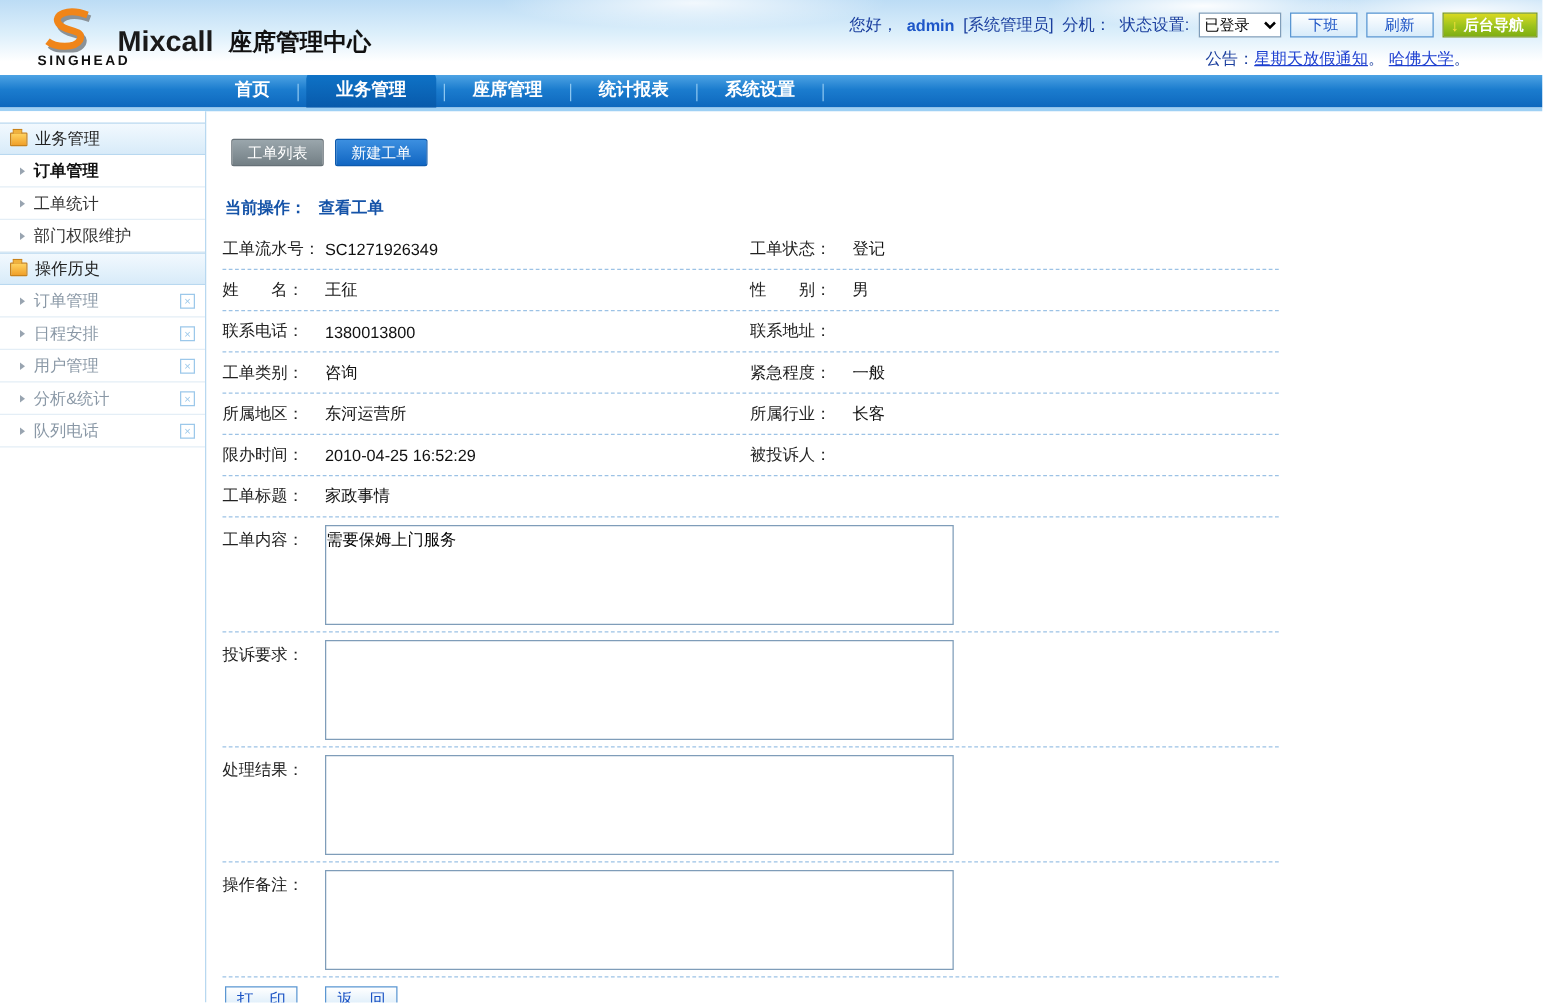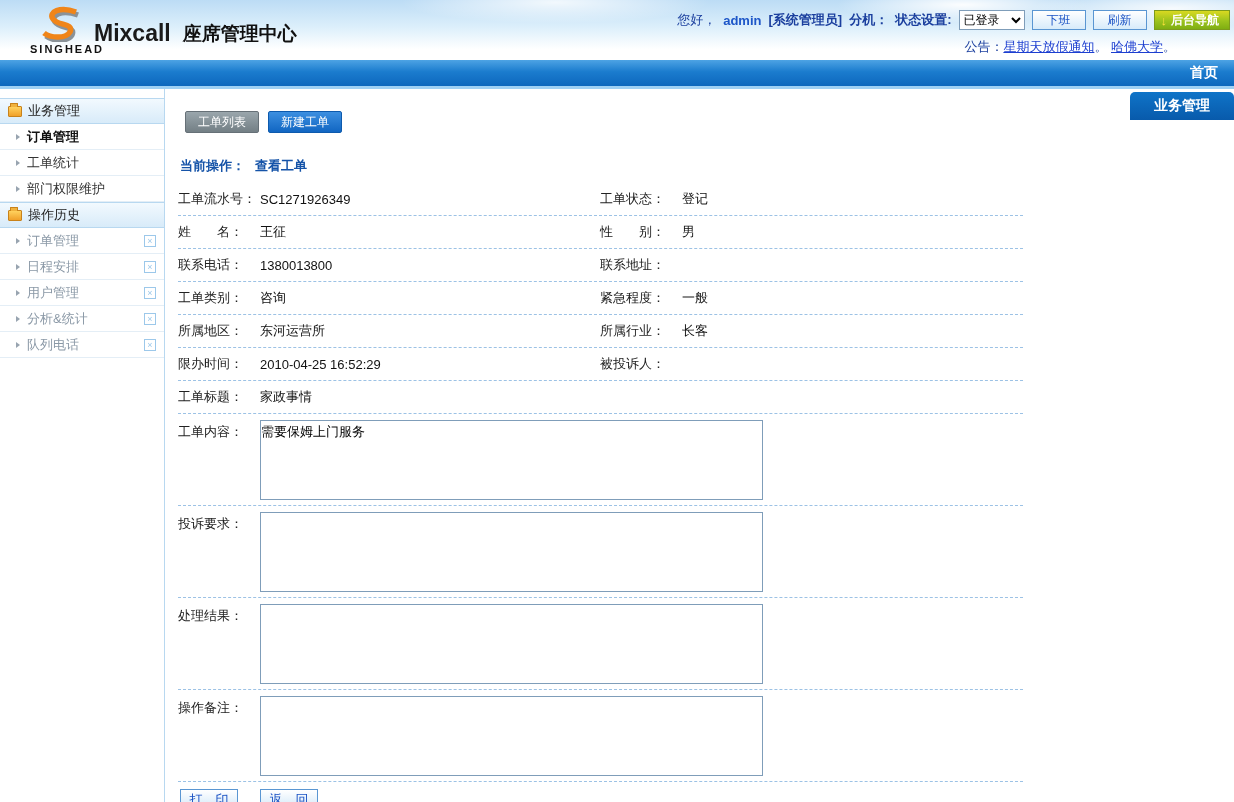--- a/index.html
+++ b/index.html
@@ -24,7 +24,7 @@
 
   .header-right { position:absolute; right:4px; top:10px; display:flex; flex-direction:column; align-items:flex-end; }
   .hr-line1 { display:flex; align-items:center; gap:7px; color:#1b3f9e; font-size:13px; }
-  .hr-line1 .bold { font-weight:bold; }
+  .hr-line1 .bold { font-weight:normal; }
   .user-name { color:#1d56c8; font-weight:bold; }
   .status-select { width:66px; height:20px; font-size:12px; border:1px solid #7f9db9; background:#fff; }
   .hd-btn { height:20px; min-width:54px; font-size:12px; color:#1a52c4; border:1px solid #5a96d2;

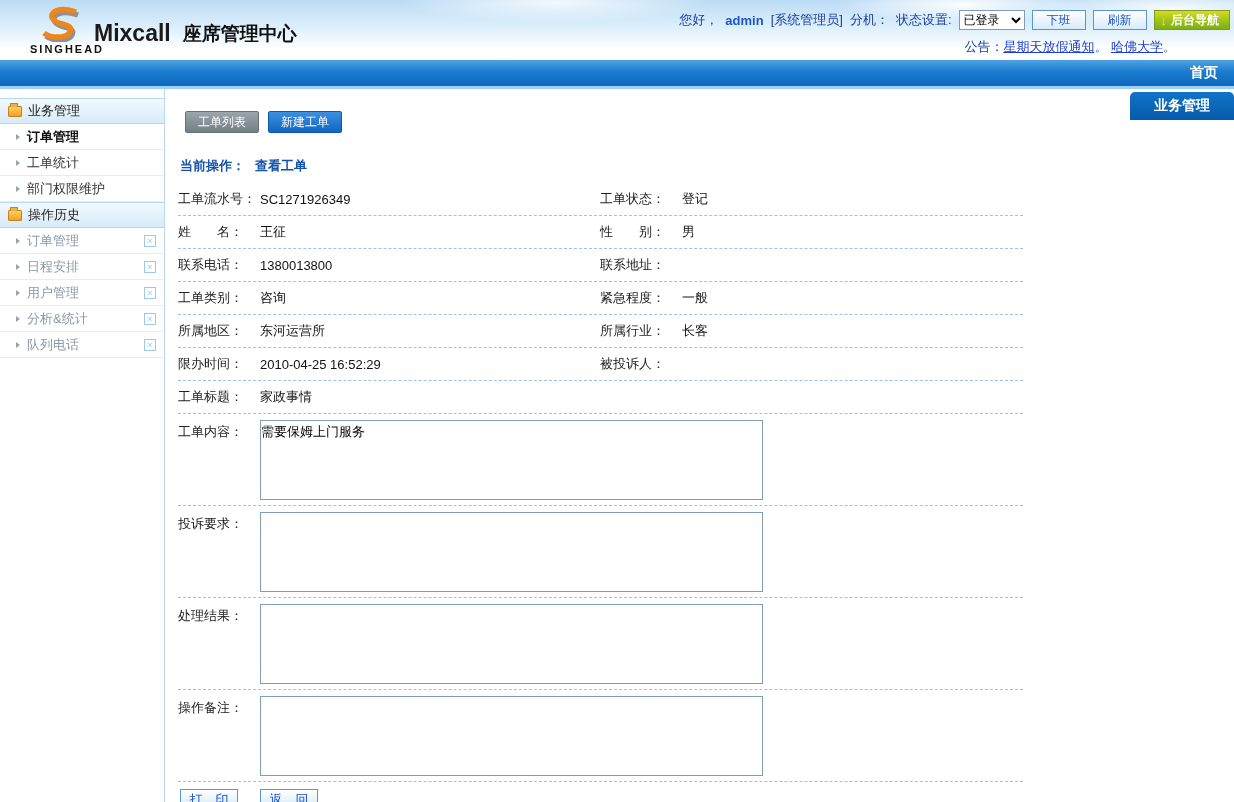--- a/index.html
+++ b/index.html
@@ -16,7 +16,7 @@
       linear-gradient(180deg,#bcdcf5 0%, #dcefFB 45%, #ffffff 82%);
   }
   .brand { position:absolute; left:30px; top:4px; display:flex; align-items:flex-start; }
-  .logo-box { width:56px; text-align:right; }
+  .logo-box { width:56px; text-align:left; }
   .logo-word { font-size:11px; font-weight:bold; letter-spacing:2px; color:#111; display:block; margin-top:-2px; }
   .brand-title { display:flex; align-items:center; margin:16px 0 0 8px; }
   .brand-name { font-size:23px; font-weight:bold; color:#1a1a1a; letter-spacing:0; }

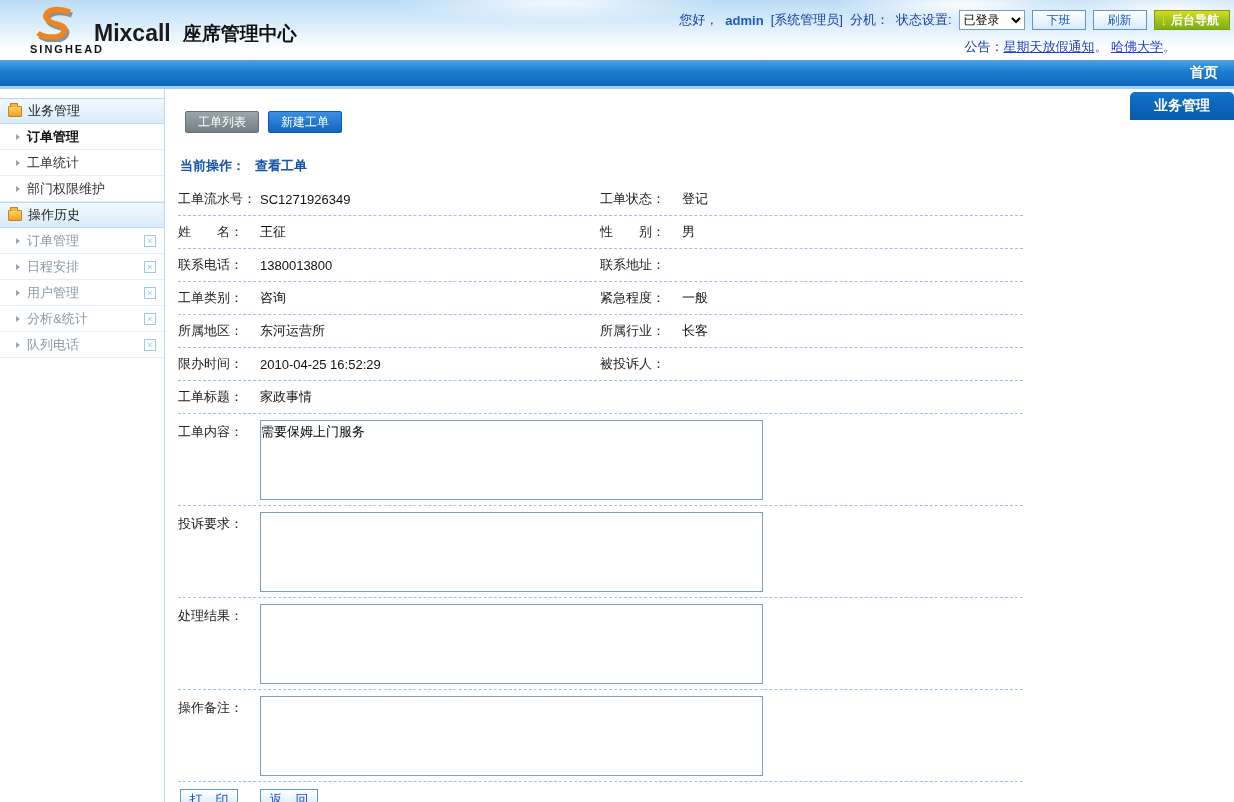--- a/index.html
+++ b/index.html
@@ -37,7 +37,7 @@
 
   
   .nav { height:26px; background:linear-gradient(180deg,#4da3e4 0%,#1b7cce 45%,#0d67bd 100%);
-    display:flex; align-items:flex-end; padding-left:172px;flex-direction:column; }
+    display:flex; align-items:flex-end; padding-left:172px; }
   .nav-strip { height:3px; background:#9ed0f4; }
   .nav-tab { color:#fff; font-weight:bold; font-size:14px; padding:4px 16px 5px; cursor:pointer; white-space:nowrap; }
   .nav-tab.active { background:linear-gradient(180deg,#0f74c8,#085aab); border-radius:5px 5px 0 0; padding:5px 24px 5px; }

